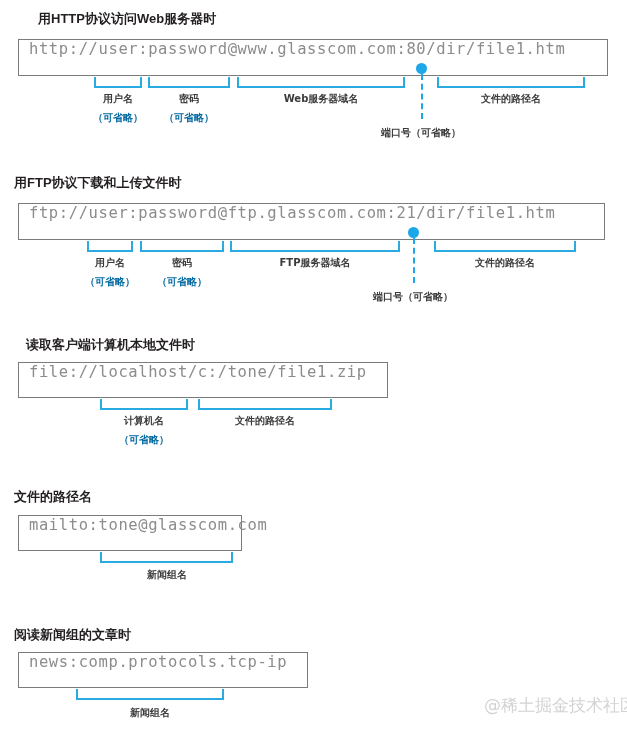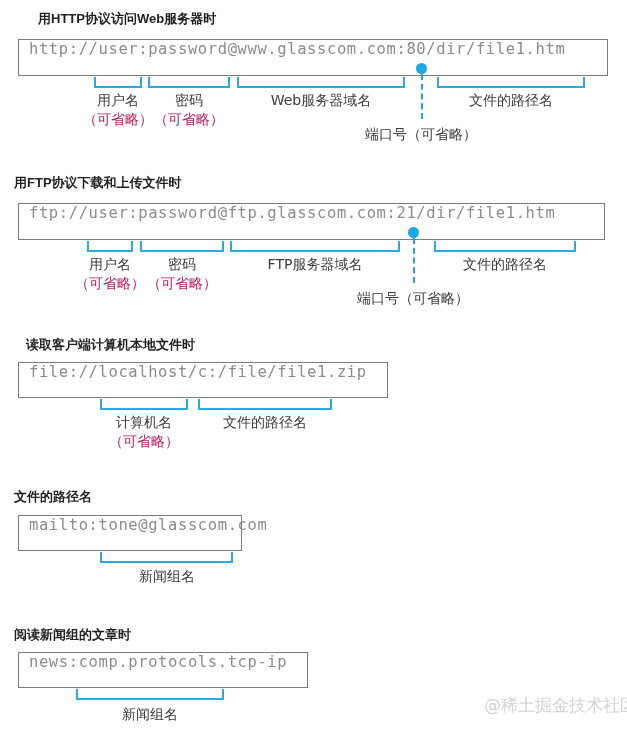--- a/index.html
+++ b/index.html
@@ -50,11 +50,12 @@
   }
   .caption {
     position: absolute;
-    font-size: 14px;
+    font-size: 10px;
     color: #3b3b3b;
     text-align: center;
     white-space: nowrap;
     font-family: "DejaVu Sans", "Liberation Sans", sans-serif;
+    font-weight: bold;
   }
   .caption.sub { color: #be185d; }
   .dot {

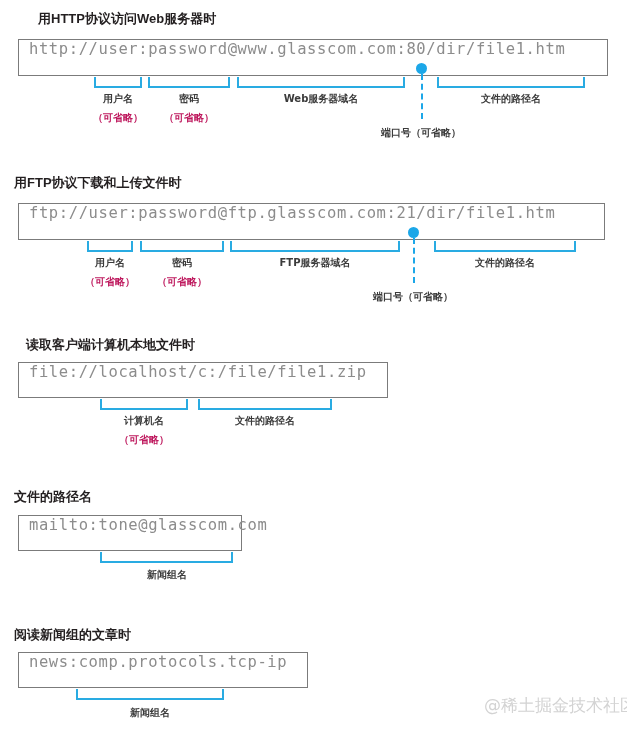--- a/index.html
+++ b/index.html
@@ -57,7 +57,7 @@
     font-family: "DejaVu Sans", "Liberation Sans", sans-serif;
     font-weight: bold;
   }
-  .caption.sub { color: #be185d; }
+  .caption.sub { color: #0369a1; }
   .dot {
     position: absolute;
     width: 11px;

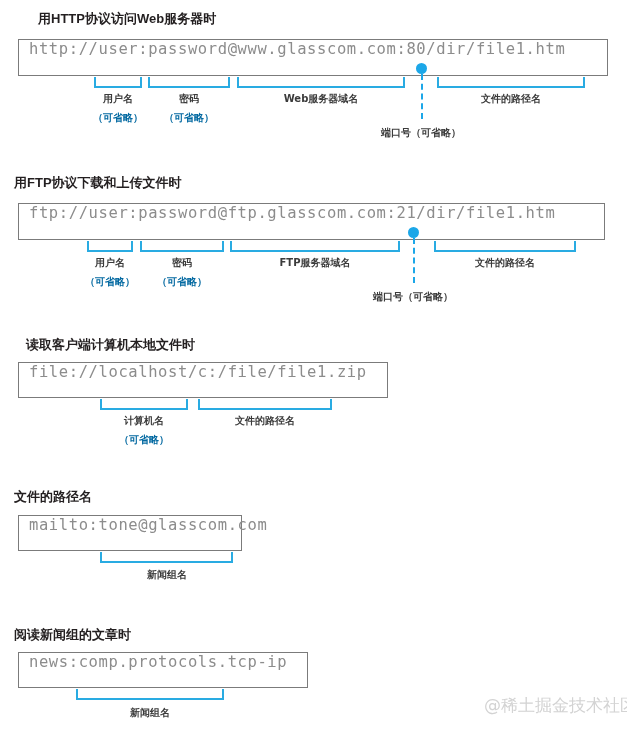--- a/index.html
+++ b/index.html
@@ -144,7 +144,7 @@
   <div class="heading" style="left:26px; top:336px;">读取客户端计算机本地文件时</div>
 
   <div class="urlbox" style="left:18px; top:362px; width:370px; height:36px;">
-    <span class="urltext">file://localhost/c:/file/file1.zip</span>
+    <span class="urltext">file://localhost/c:/tone/file1.zip</span>
   </div>
 
   <div class="brk" style="left:100px; top:399px; width:88px;"></div>

